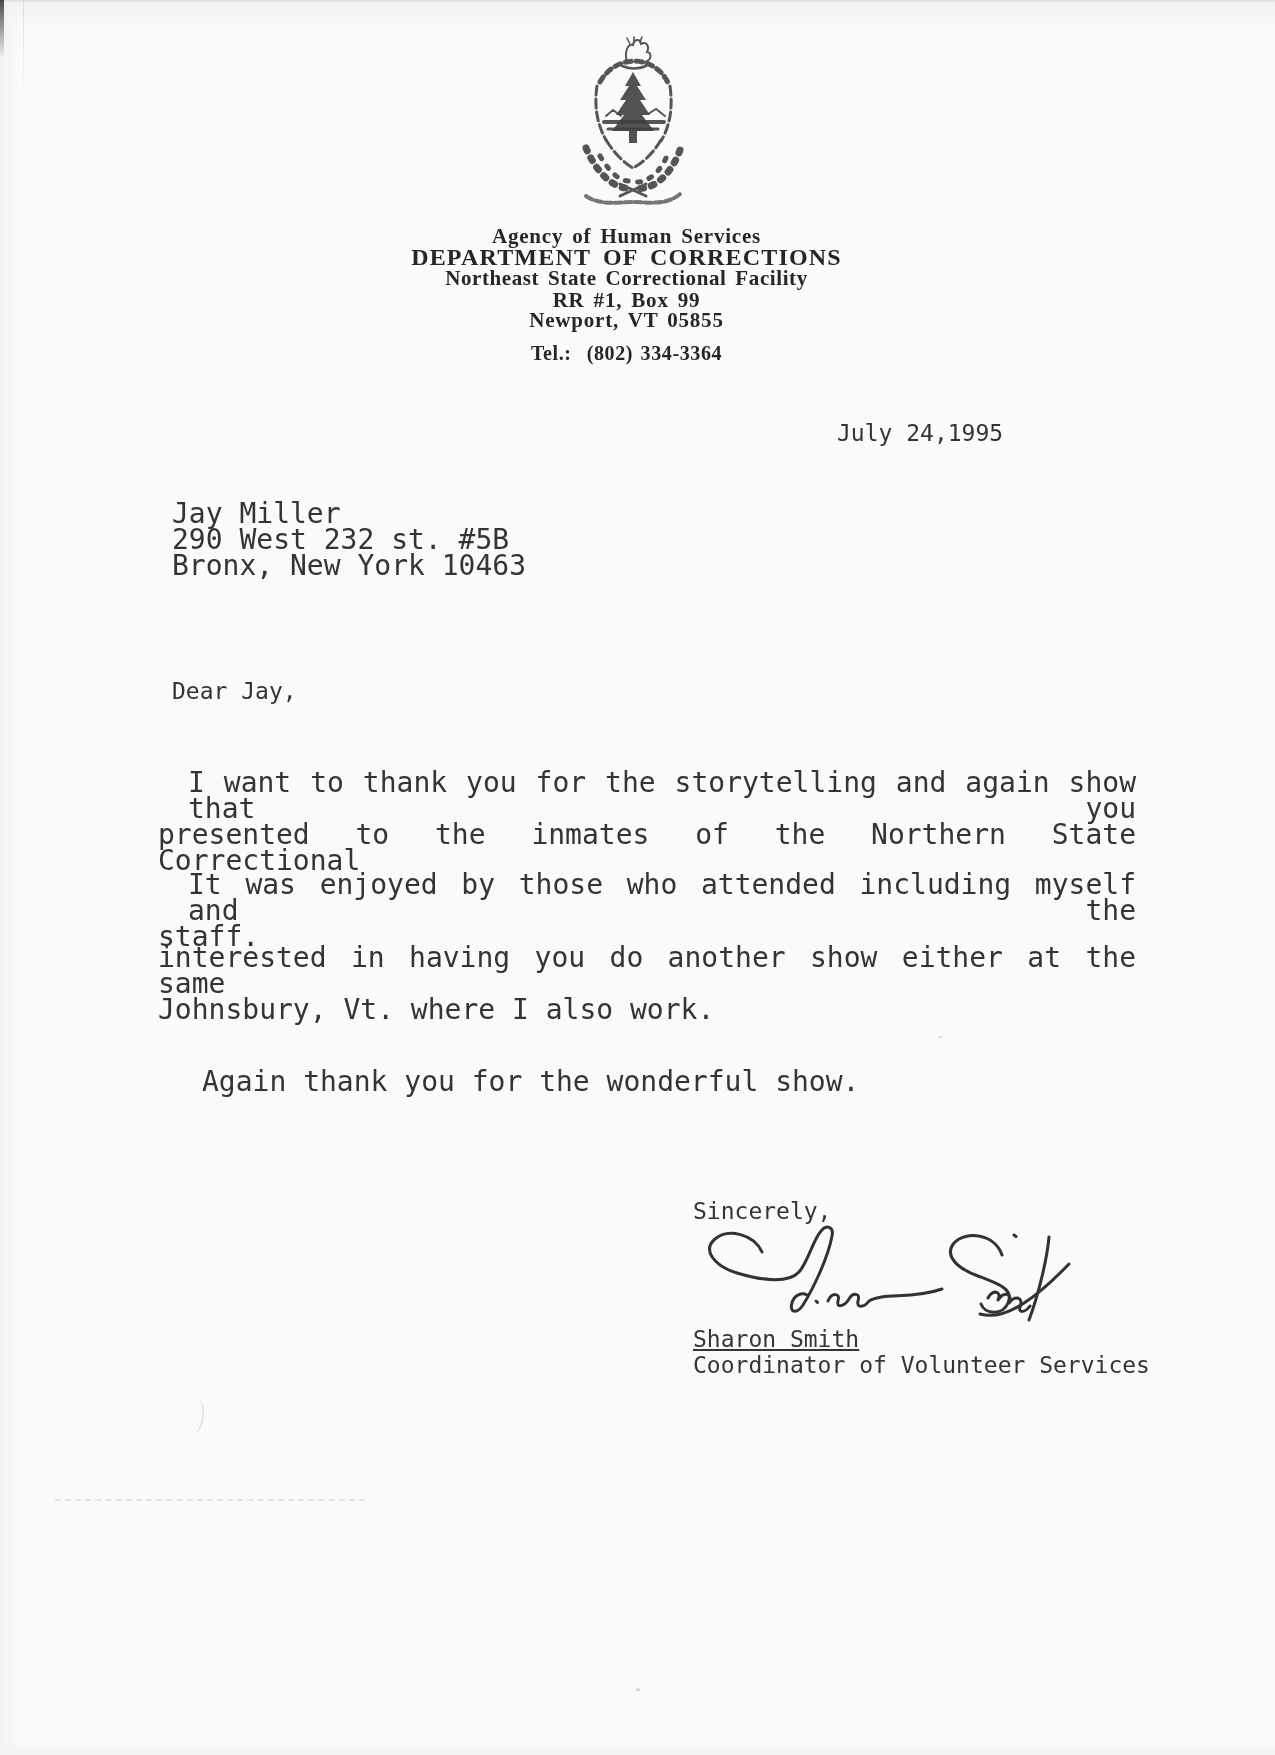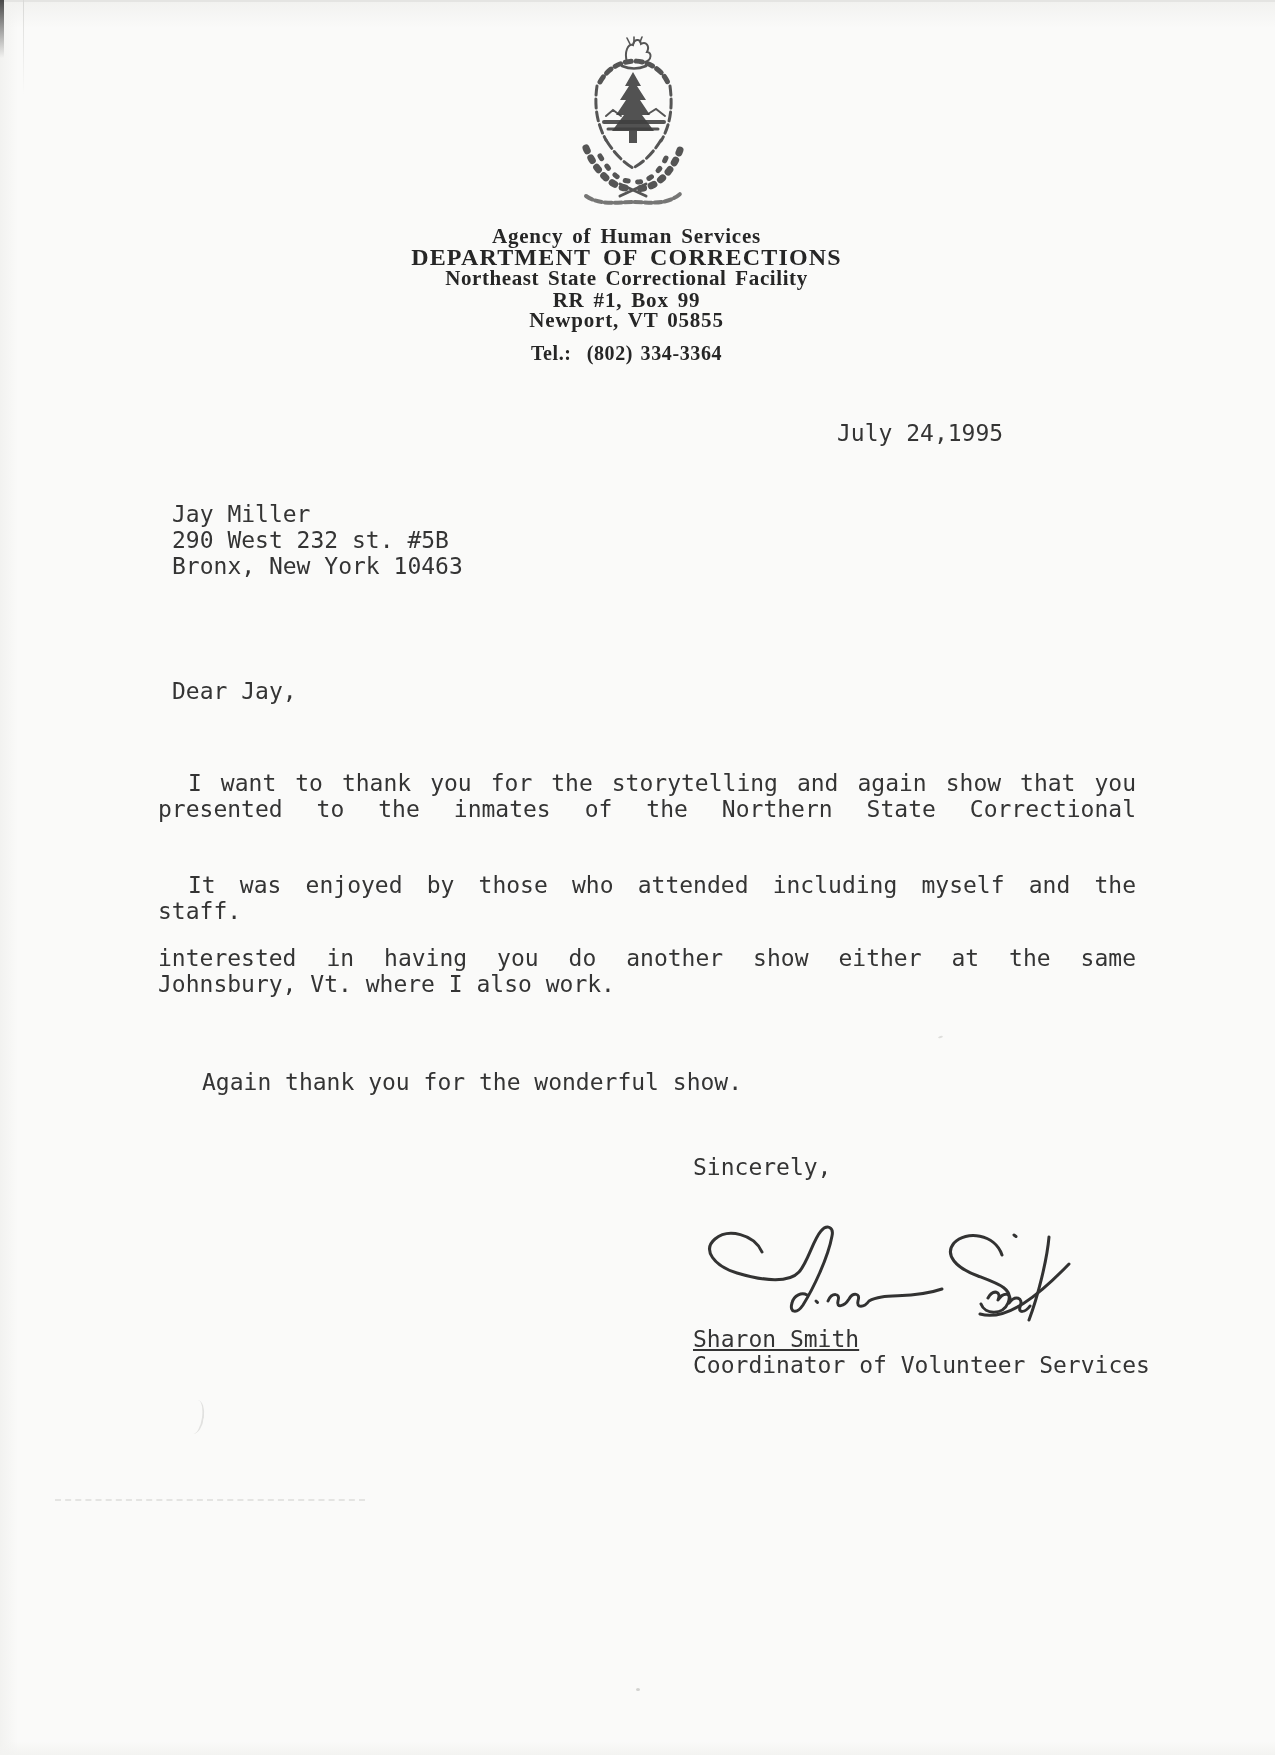--- a/index.html
+++ b/index.html
@@ -17,7 +17,7 @@
       linear-gradient(90deg,#f2f2f0 0,rgba(250,250,249,0) 18px);
   }
   .tw{position:absolute;font-family:"DejaVu Sans Mono",monospace;font-size:23px;line-height:26px;color:#343434;white-space:nowrap;}
-  .block{position:absolute;font-family:"DejaVu Sans Mono",monospace;font-size:23px;line-height:26px;color:#343434;}
+  .block{position:absolute;font-family:"DejaVu Sans Mono",monospace;font-size:28px;line-height:26px;color:#343434;}
   .para{left:158px;width:978px;}
   .jl{text-align:justify;text-align-last:justify;white-space:normal;}
   .ll{text-align:left;white-space:nowrap;}

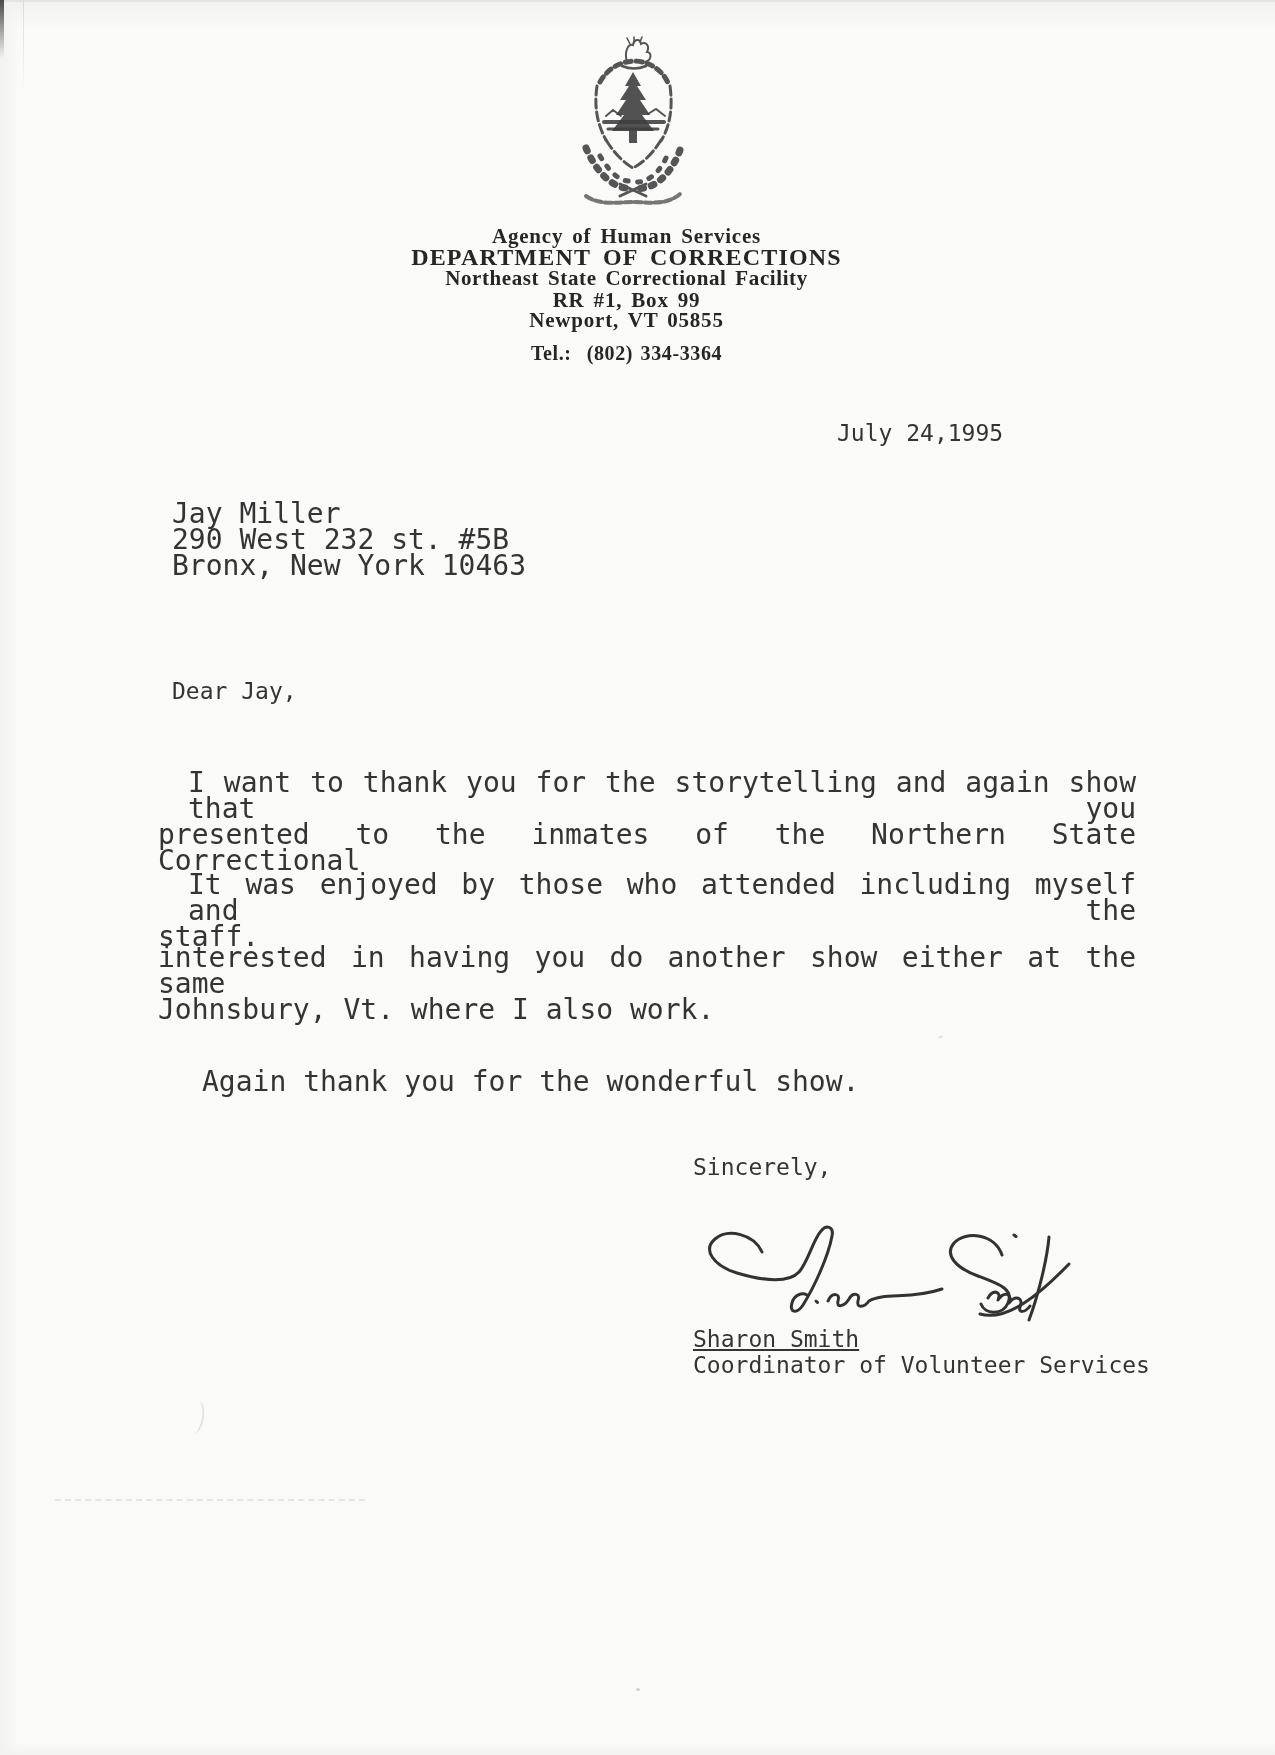--- a/index.html
+++ b/index.html
@@ -117,7 +117,7 @@
     <div class="ll ind2">Again thank you for the wonderful show.</div>
   </div>
 
-  <div class="tw" style="left:693px;top:1154px;">Sincerely,</div>
+  <div class="tw" style="left:693px;top:1198px;">Sincerely,</div>
 
   <svg class="sig" viewBox="0 0 385 115" xmlns="http://www.w3.org/2000/svg">
     <g stroke="#222" stroke-width="3" fill="none" stroke-linecap="round" stroke-linejoin="round" opacity="0.92">

